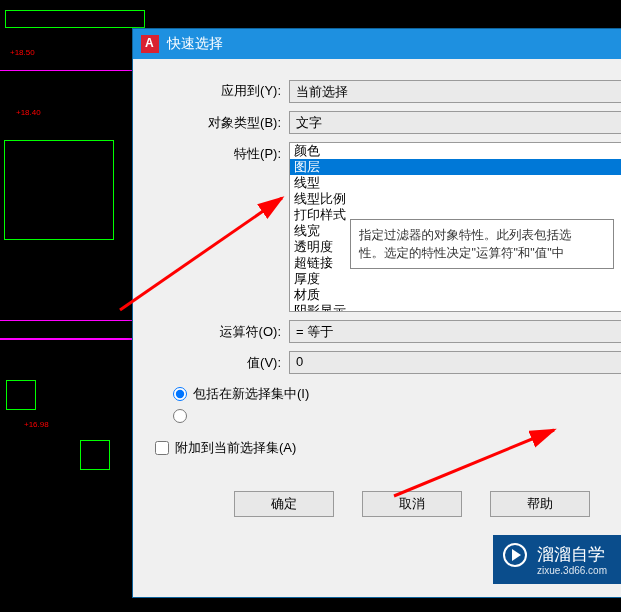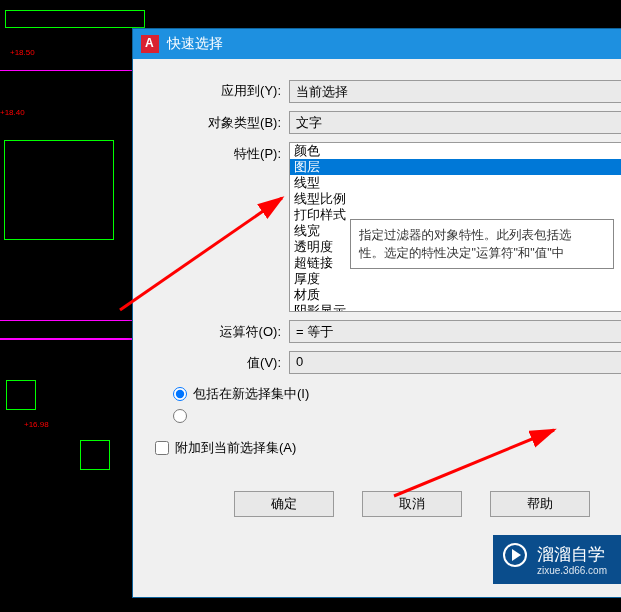--- a/index.html
+++ b/index.html
@@ -249,7 +249,7 @@
   <div class="cad-line green" style="top:380px;left:6px;width:30px;height:30px"></div>
   <div class="cad-line green" style="top:440px;left:80px;width:30px;height:30px"></div>
   <div class="red" style="position:absolute;top:48px;left:10px">+18.50</div>
-  <div class="red" style="position:absolute;top:108px;left:0">+18.40</div>
+  <div class="red" style="position:absolute;top:108px;left:16px">+18.40</div>
   <div class="red" style="position:absolute;top:420px;left:24px">+16.98</div>
 </div>
 

